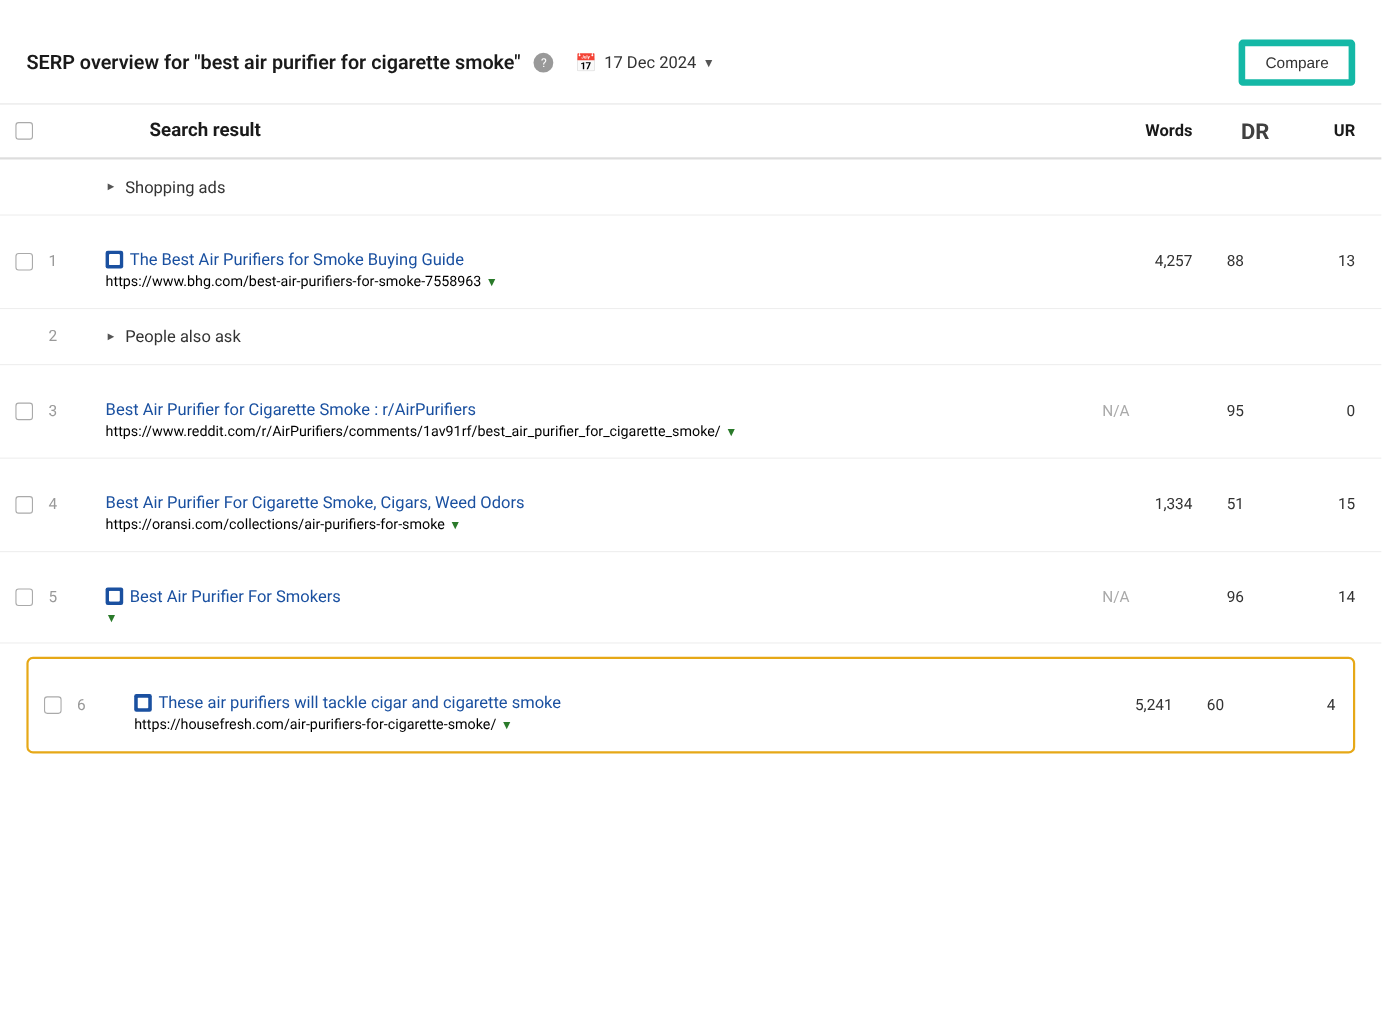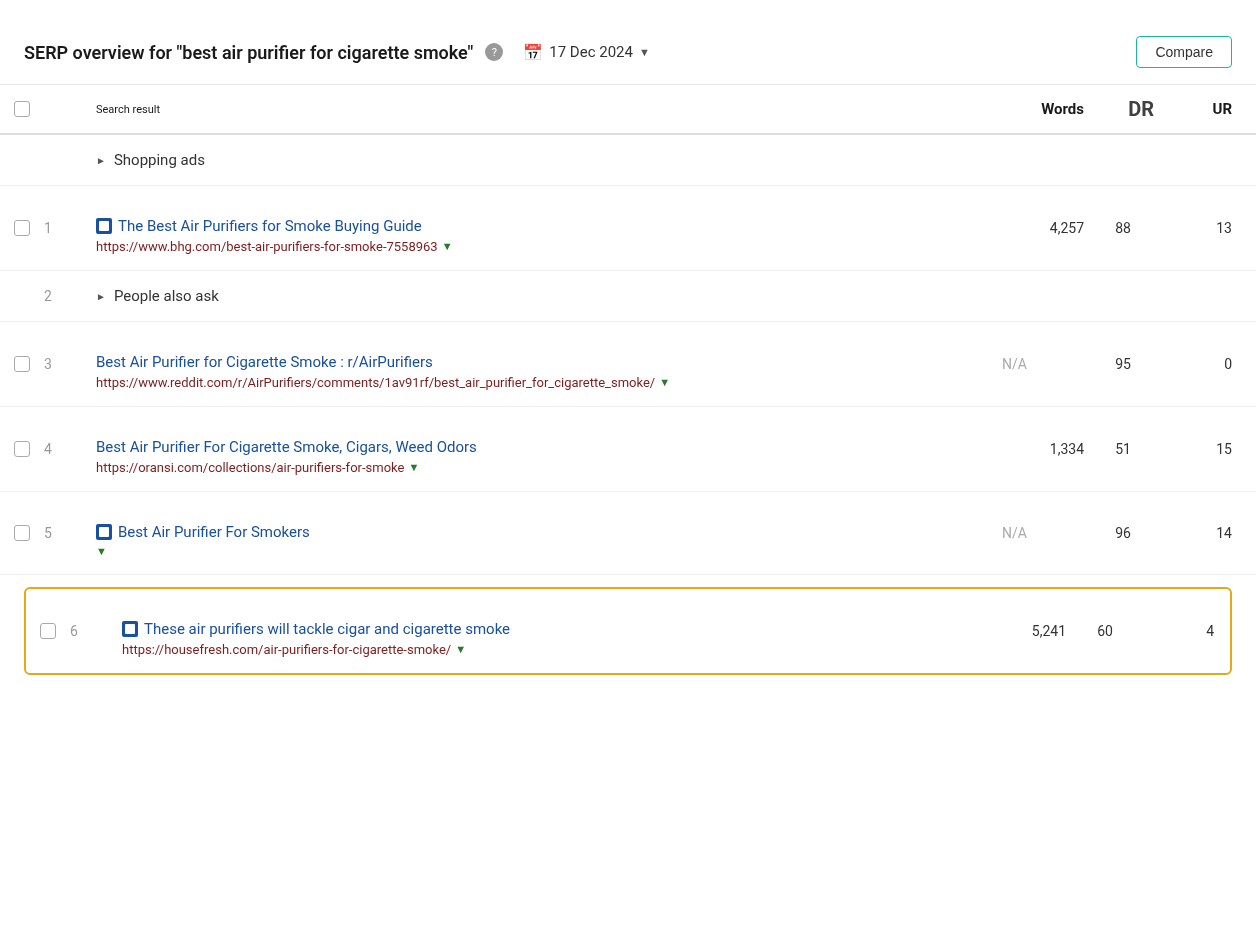--- a/index.html
+++ b/index.html
@@ -58,7 +58,7 @@
     }
     .compare-btn {
       margin-left: auto;
-      border: 1px solid #14b8a6;
+      border: 6px solid #14b8a6;
       background: #fff;
       padding: 7px 18px;
       border-radius: 4px;

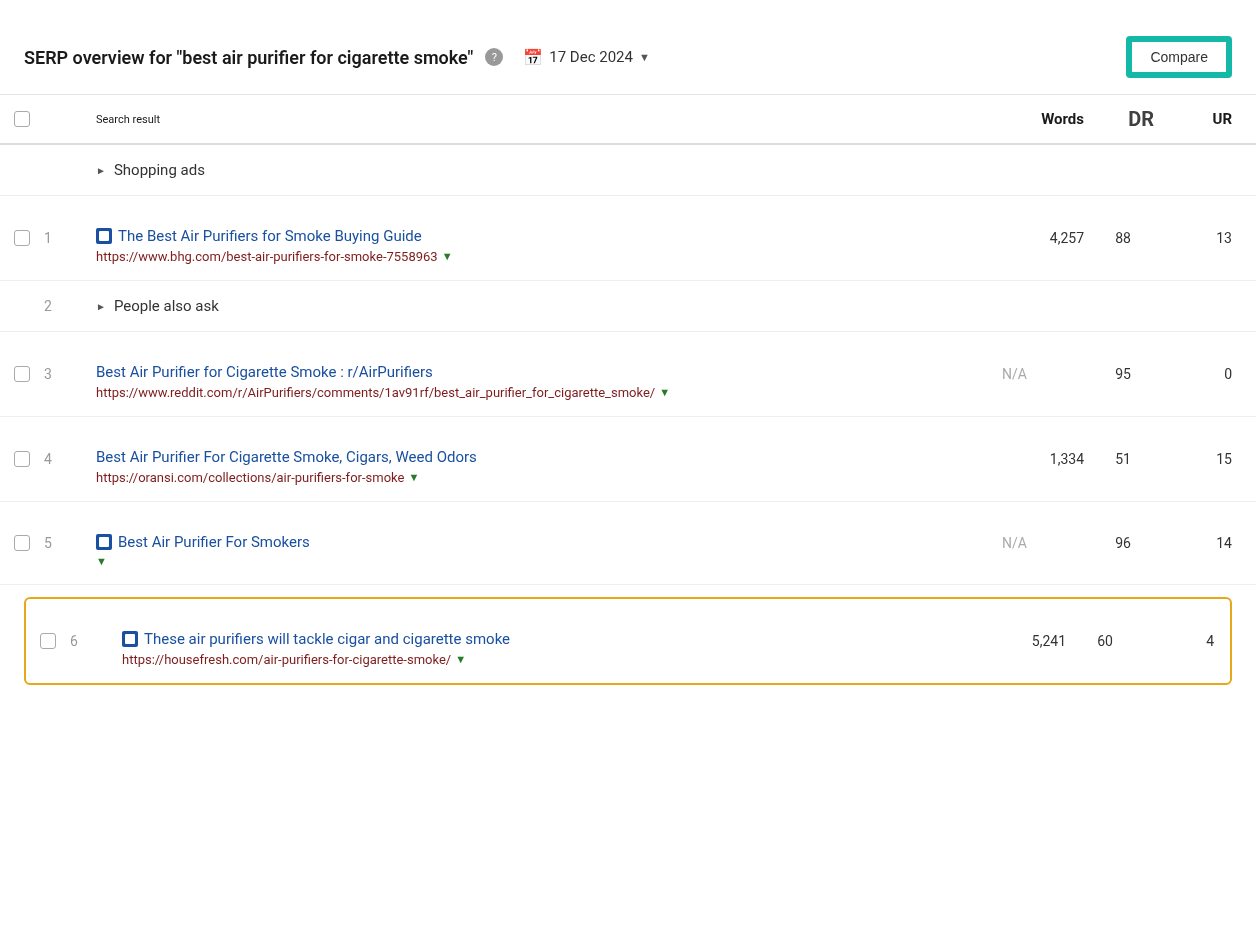--- a/index.html
+++ b/index.html
@@ -75,7 +75,7 @@
     }
     .col-checkbox { display: flex; align-items: center; justify-content: center; }
     .col-num { color: #999; font-size: 14px; }
-    .col-title { font-weight: 400; font-size: 11px; color: #1a1a1a; padding-left: 8px; }
+    .col-title { font-weight: 700; font-size: 17px; color: #1a1a1a; padding-left: 8px; margin-left: 40px; }
     .col-words { font-weight: 700; font-size: 15px; color: #1a1a1a; text-align: right; padding-right: 8px; }
     .col-dr { font-weight: 700; font-size: 20px; color: #404040; text-align: right; padding-right: 8px; }
     .col-ur { font-weight: 700; font-size: 15px; color: #1a1a1a; text-align: right; }

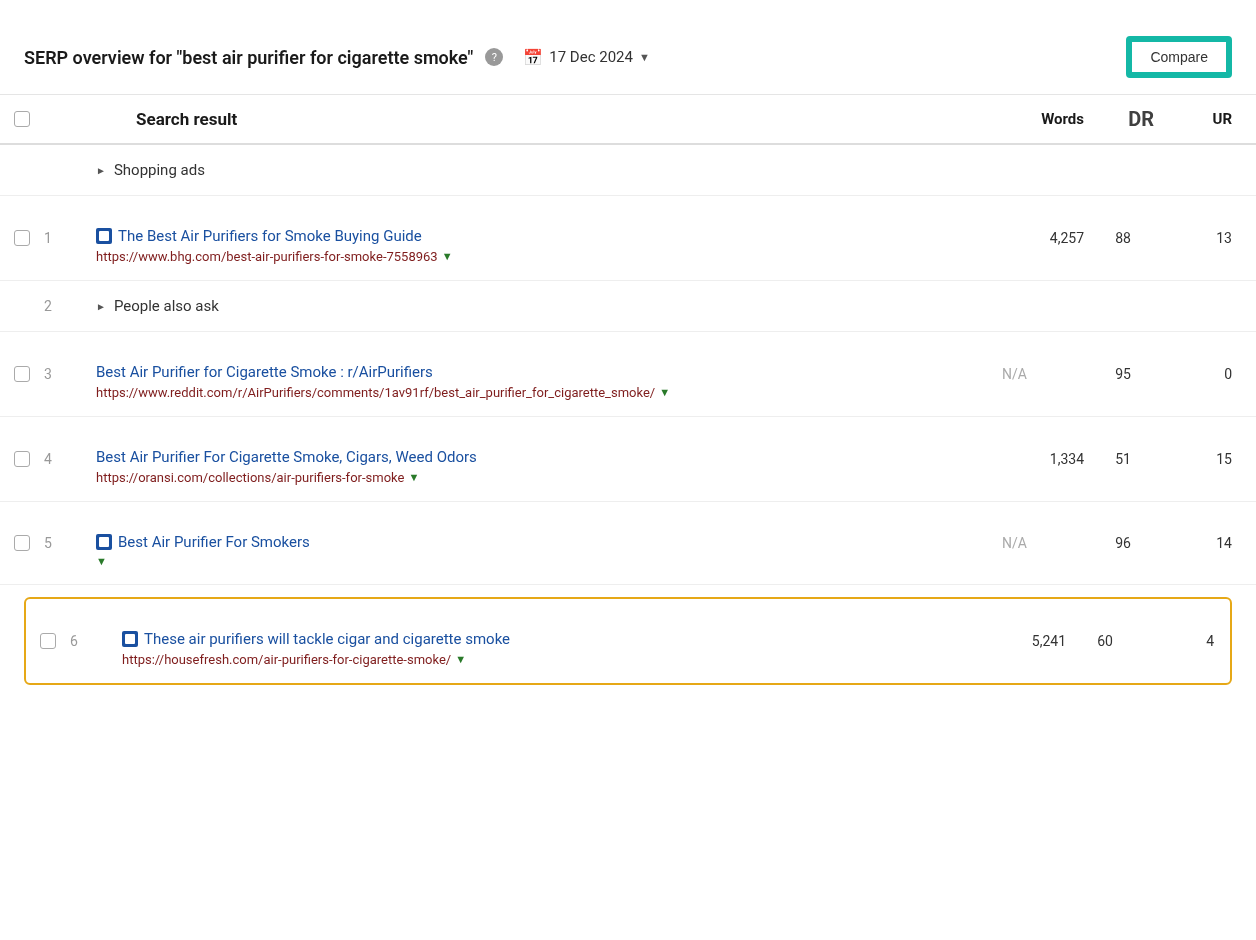--- a/index.html
+++ b/index.html
@@ -112,7 +112,7 @@
       gap: 4px;
     }
     .row-url a {
-      color: #7f1d1d;
+      color: #000000;
       text-decoration: none;
       text-align: center;
     }

